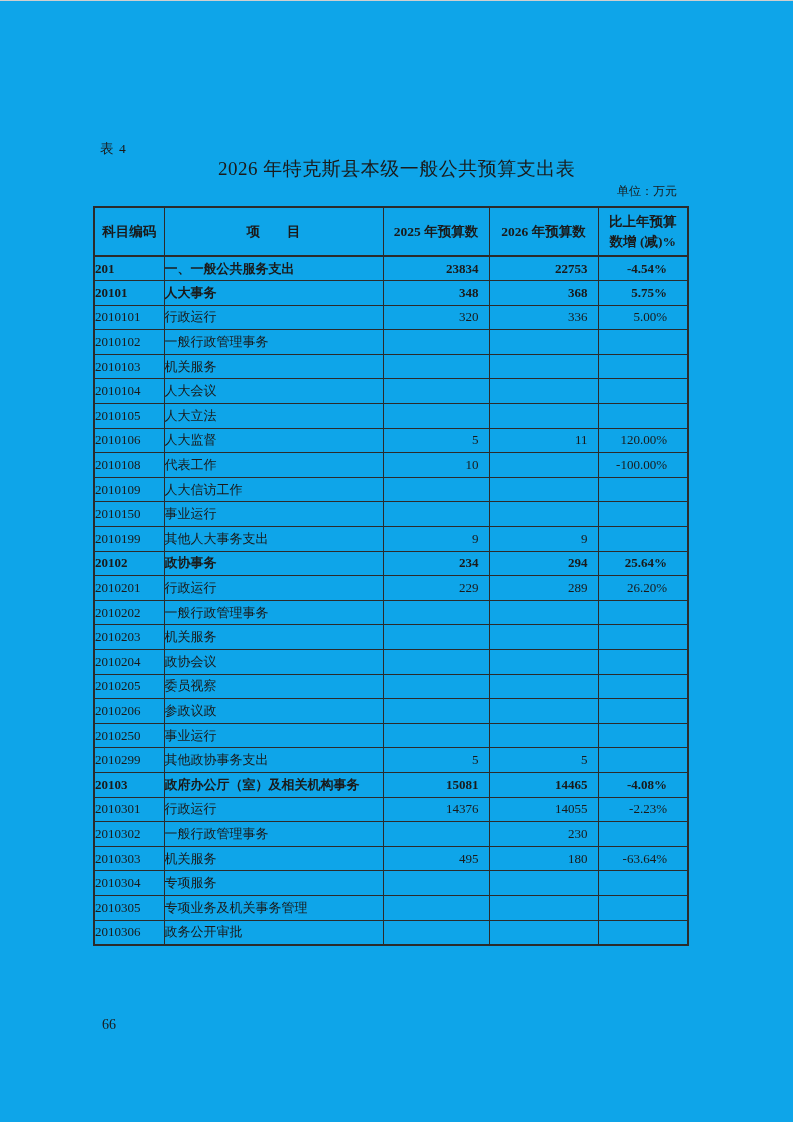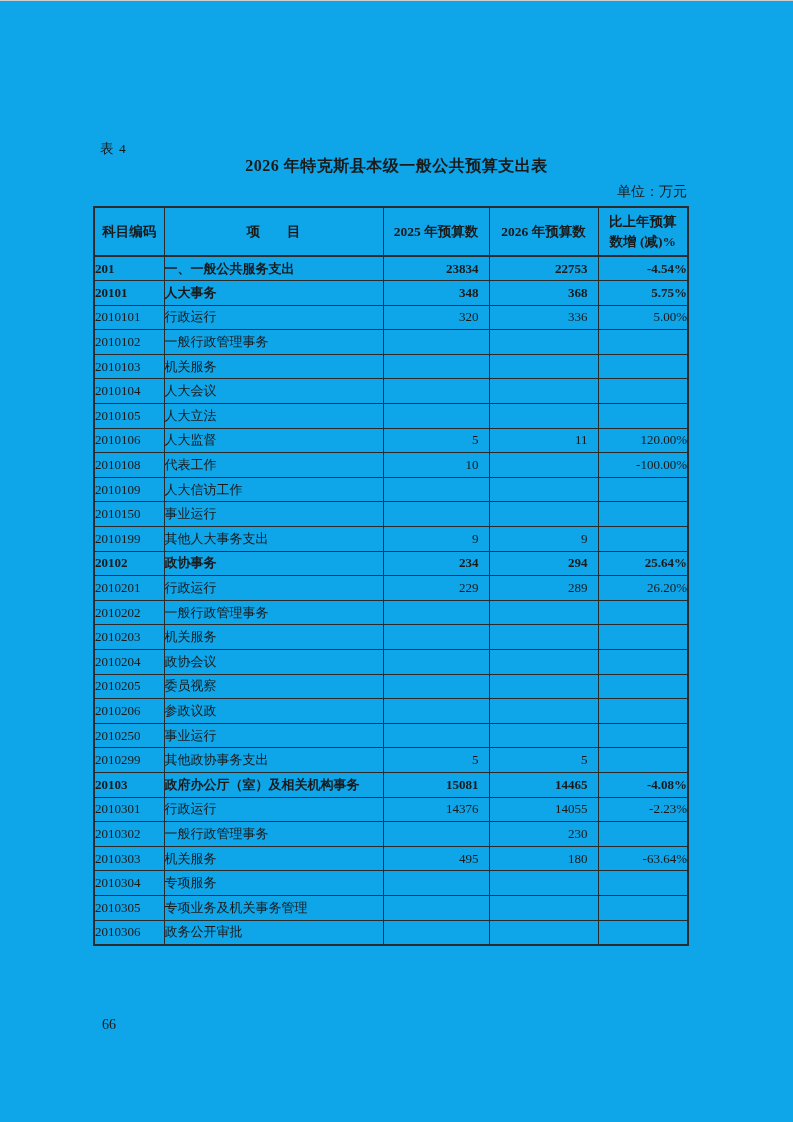--- a/index.html
+++ b/index.html
@@ -30,8 +30,8 @@
     left: 0; top: 155px;
     width: 100%;
     text-align: center;
-    font-size: 16px;
-    font-weight: bold;
+    font-size: 19px;
+    font-weight: normal;
     letter-spacing: 0.5px;
   }
   .unit-label {

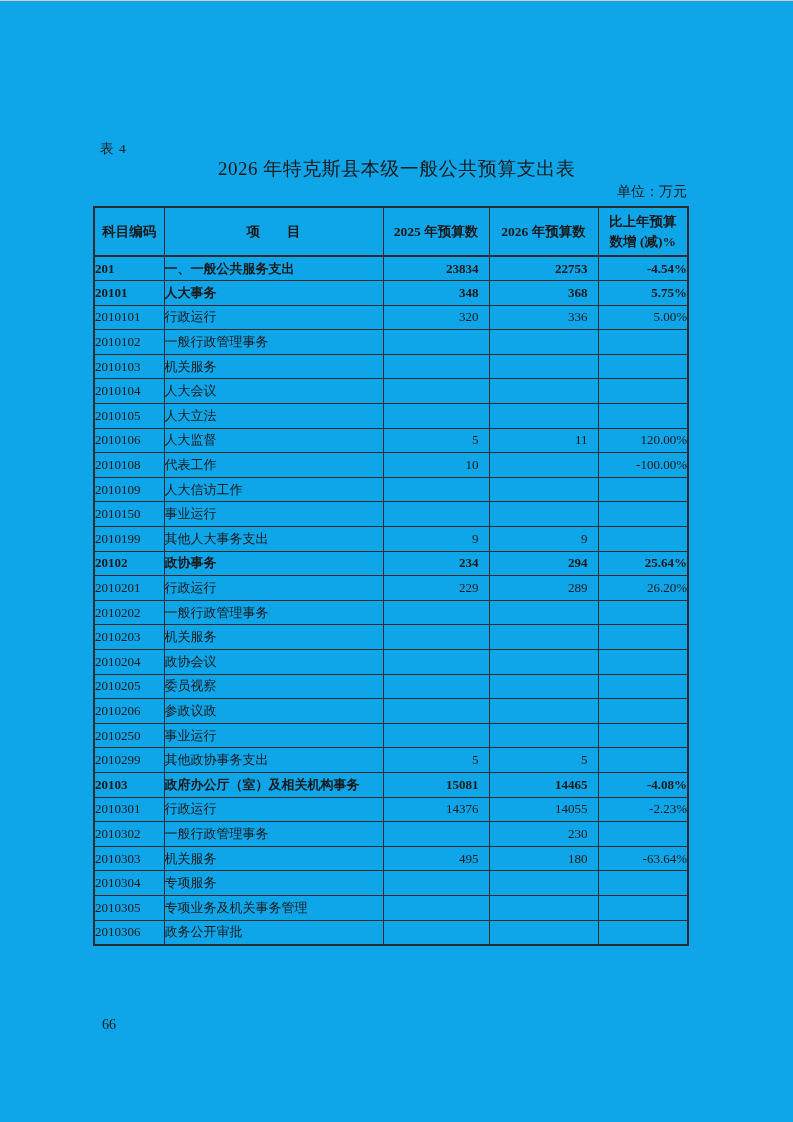--- a/index.html
+++ b/index.html
@@ -36,8 +36,8 @@
   }
   .unit-label {
     position: absolute;
-    right: 106px; top: 182px;
-    font-size: 14px;
+    right: 116px; top: 182px;
+    font-size: 12px;
   }
   table.budget {
     position: absolute;

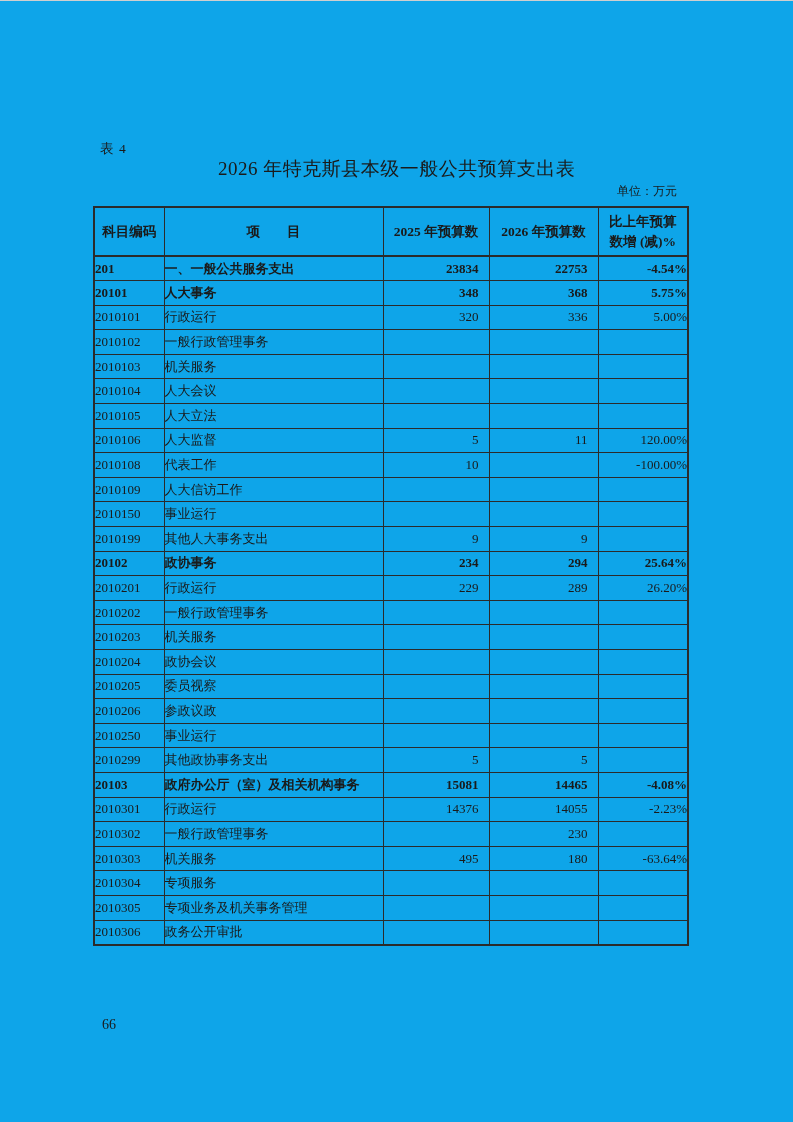--- a/index.html
+++ b/index.html
@@ -66,7 +66,7 @@
   td.cell-code { font-size: 12.5px; }
   td.cell-name { }
   td.cell-num  { text-align: right; padding-right: 10px; }
-  td.cell-pct  { text-align: right; padding-right: 0; }
+  td.cell-pct  { text-align: right; padding-right: 20px; }
   tr.bold td   { font-weight: bold; }
   .page-number {
     position: absolute;

